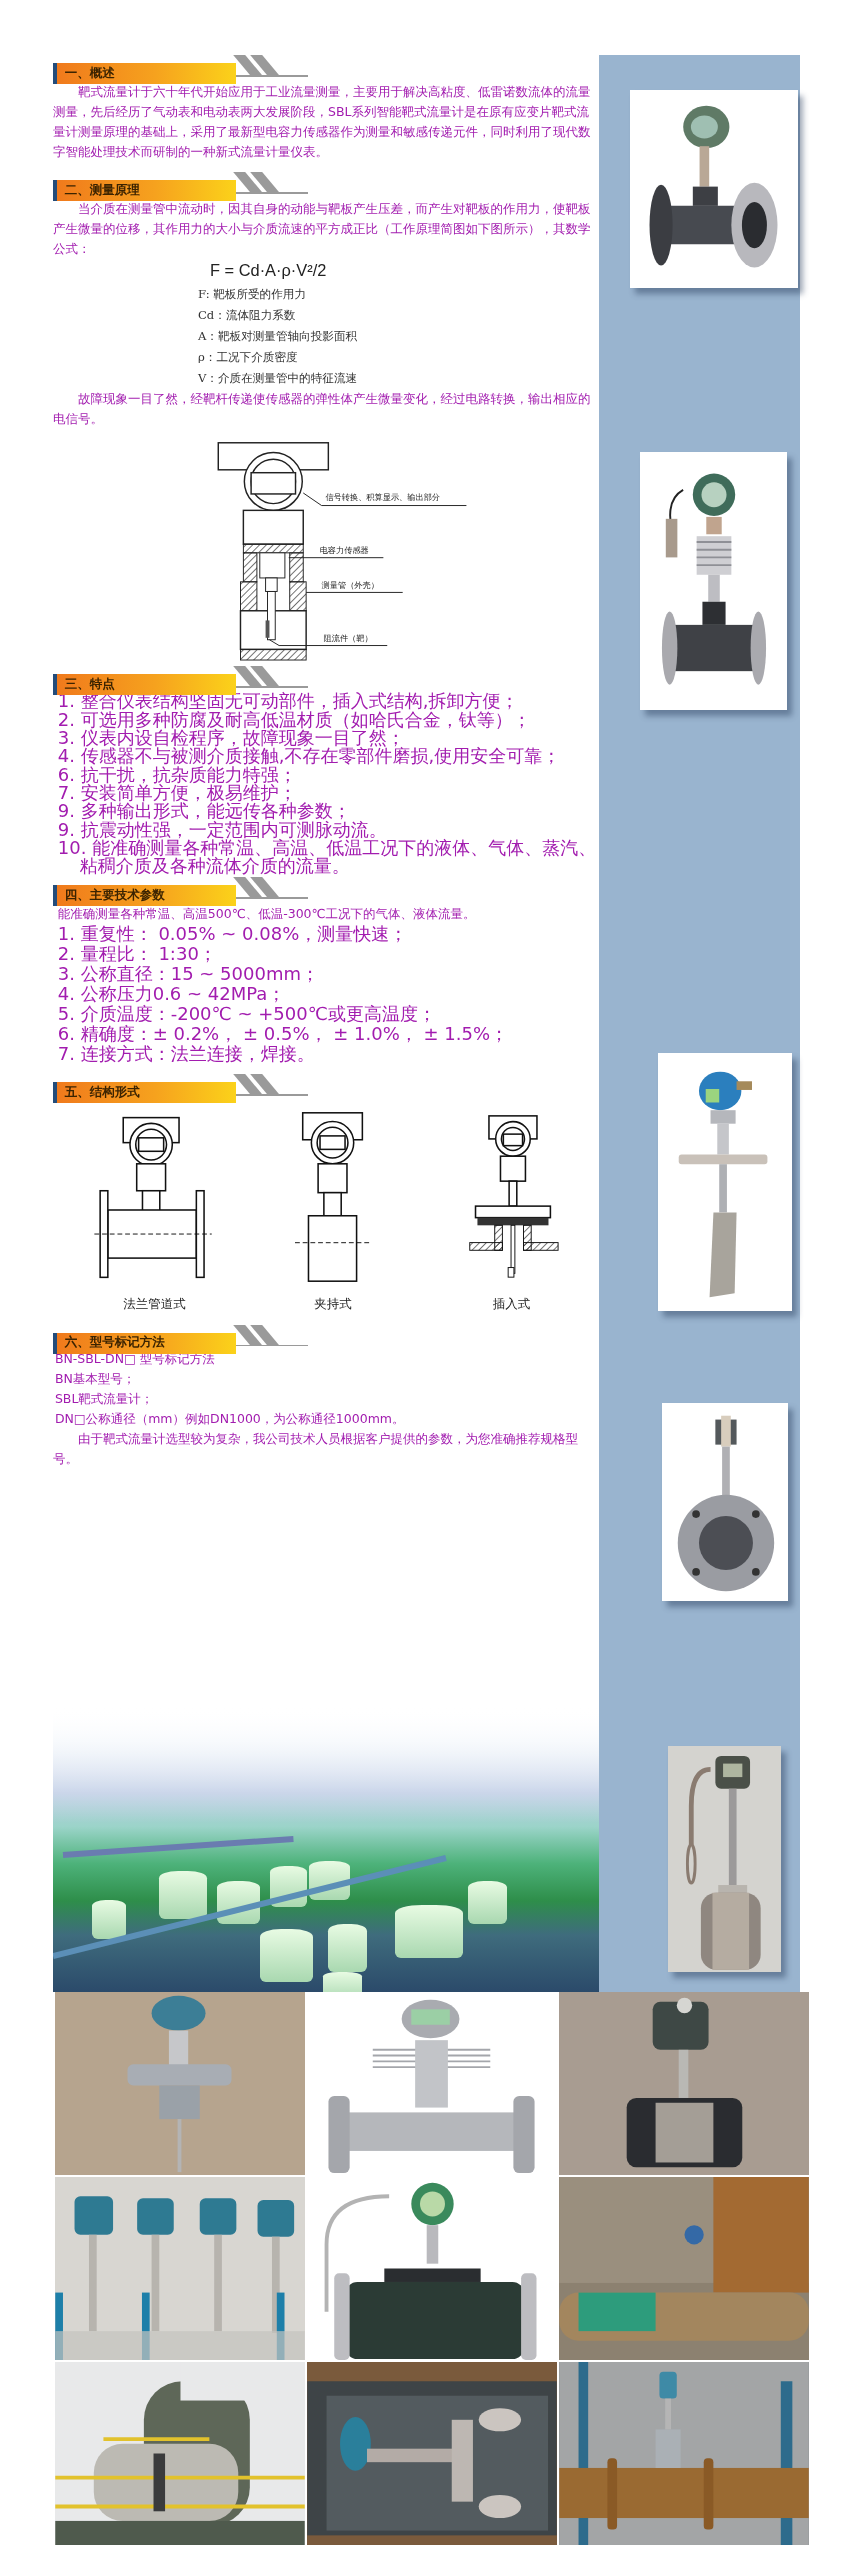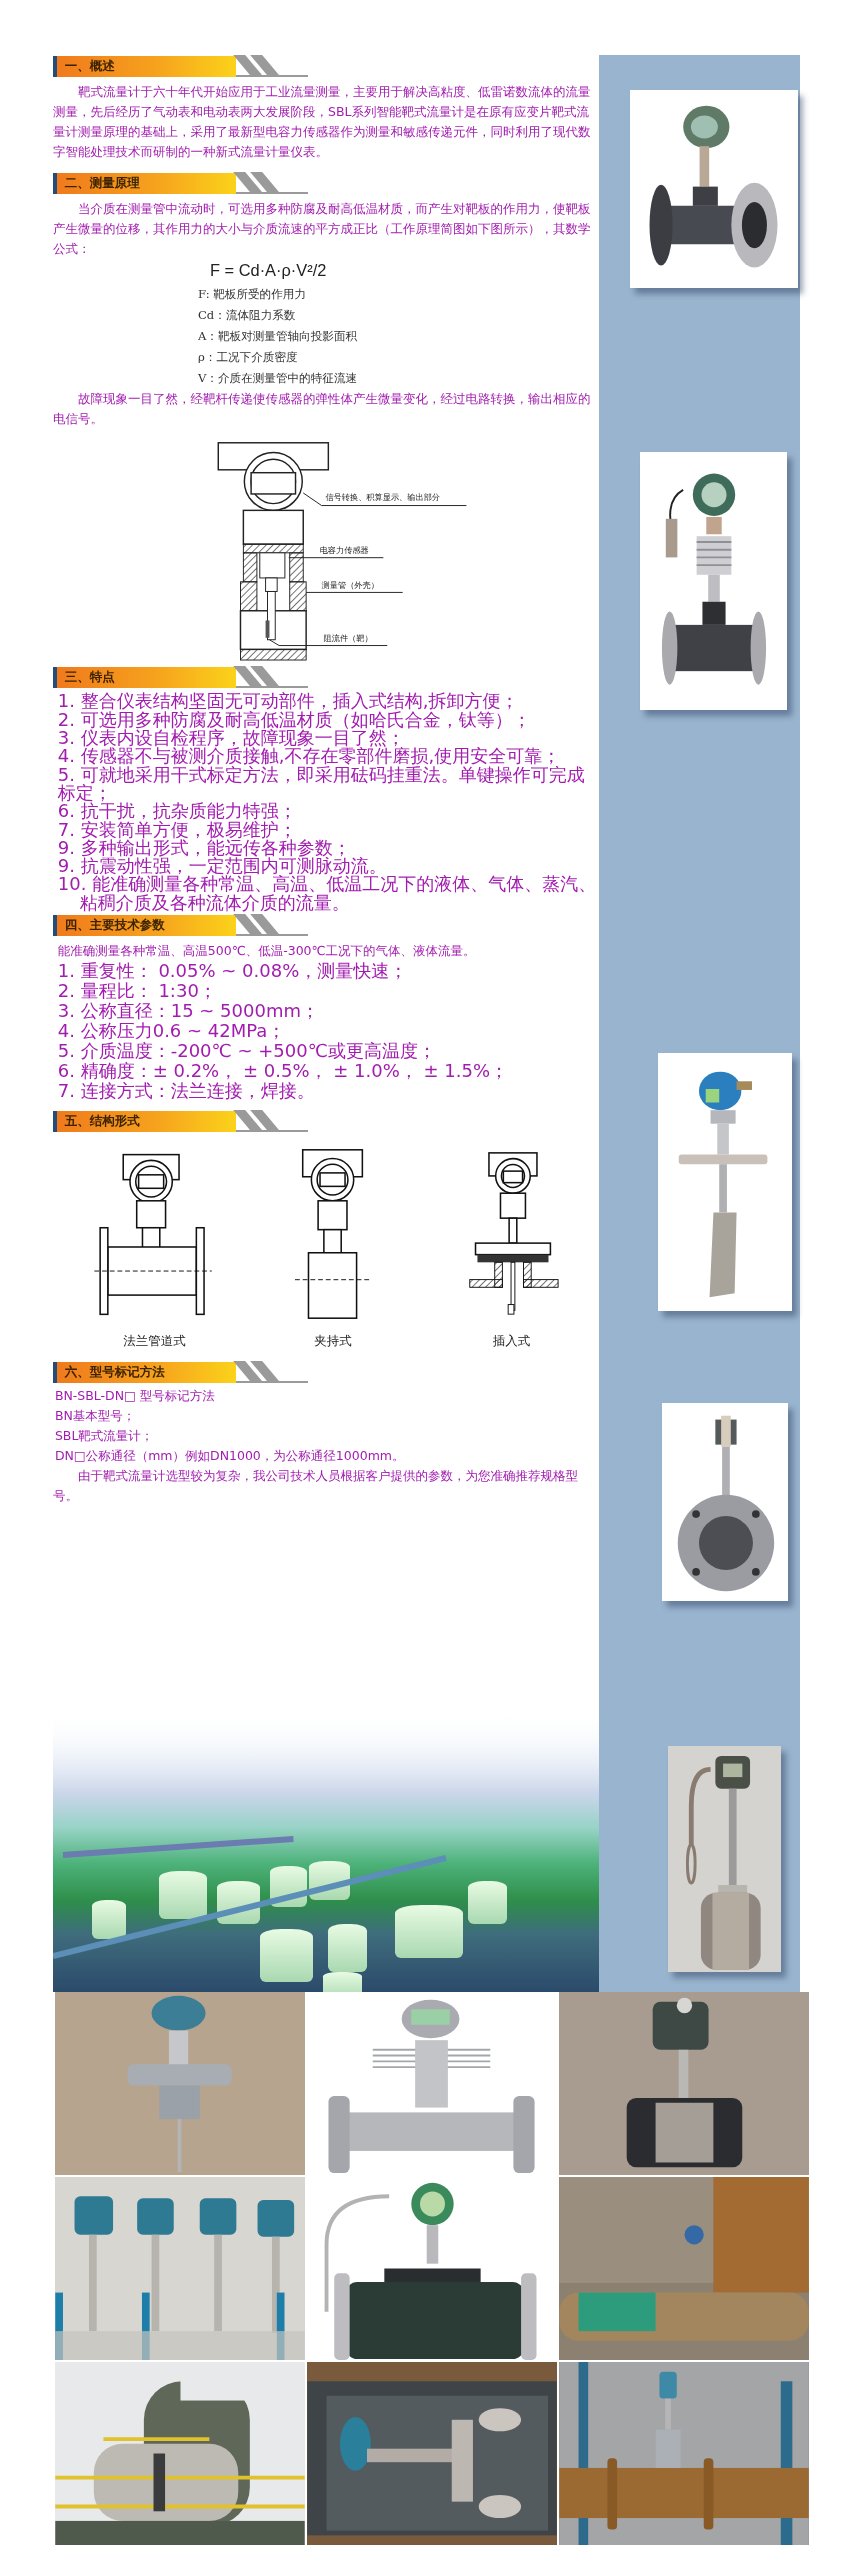--- a/index.html
+++ b/index.html
@@ -8,7 +8,7 @@
   .main { position: absolute; left: 53px; top: 55px; width: 546px; }
   .side { position: absolute; left: 599px; top: 55px; width: 201px; height: 1937px; background: #99b4cf; }
   .sec-head { position: relative; height: 21px; margin-left: 0; width: 260px; }
-  .sec-head .bar { position: absolute; left: 0; top: 1px; height: 21px; width: 183px;
+  .sec-head .bar { position: absolute; left: 0; top: 8px; height: 21px; width: 183px;
      background: linear-gradient(90deg, #f07a1c 0%, #f6a21e 55%, #fbd21a 100%);
      border-left: 4.8px solid #234c7a; }
   .sec-head .bar span { position: absolute; left: 7.7px; top: 1.9px; font-size: 12.5px; font-weight: bold; color: #3b2300; }

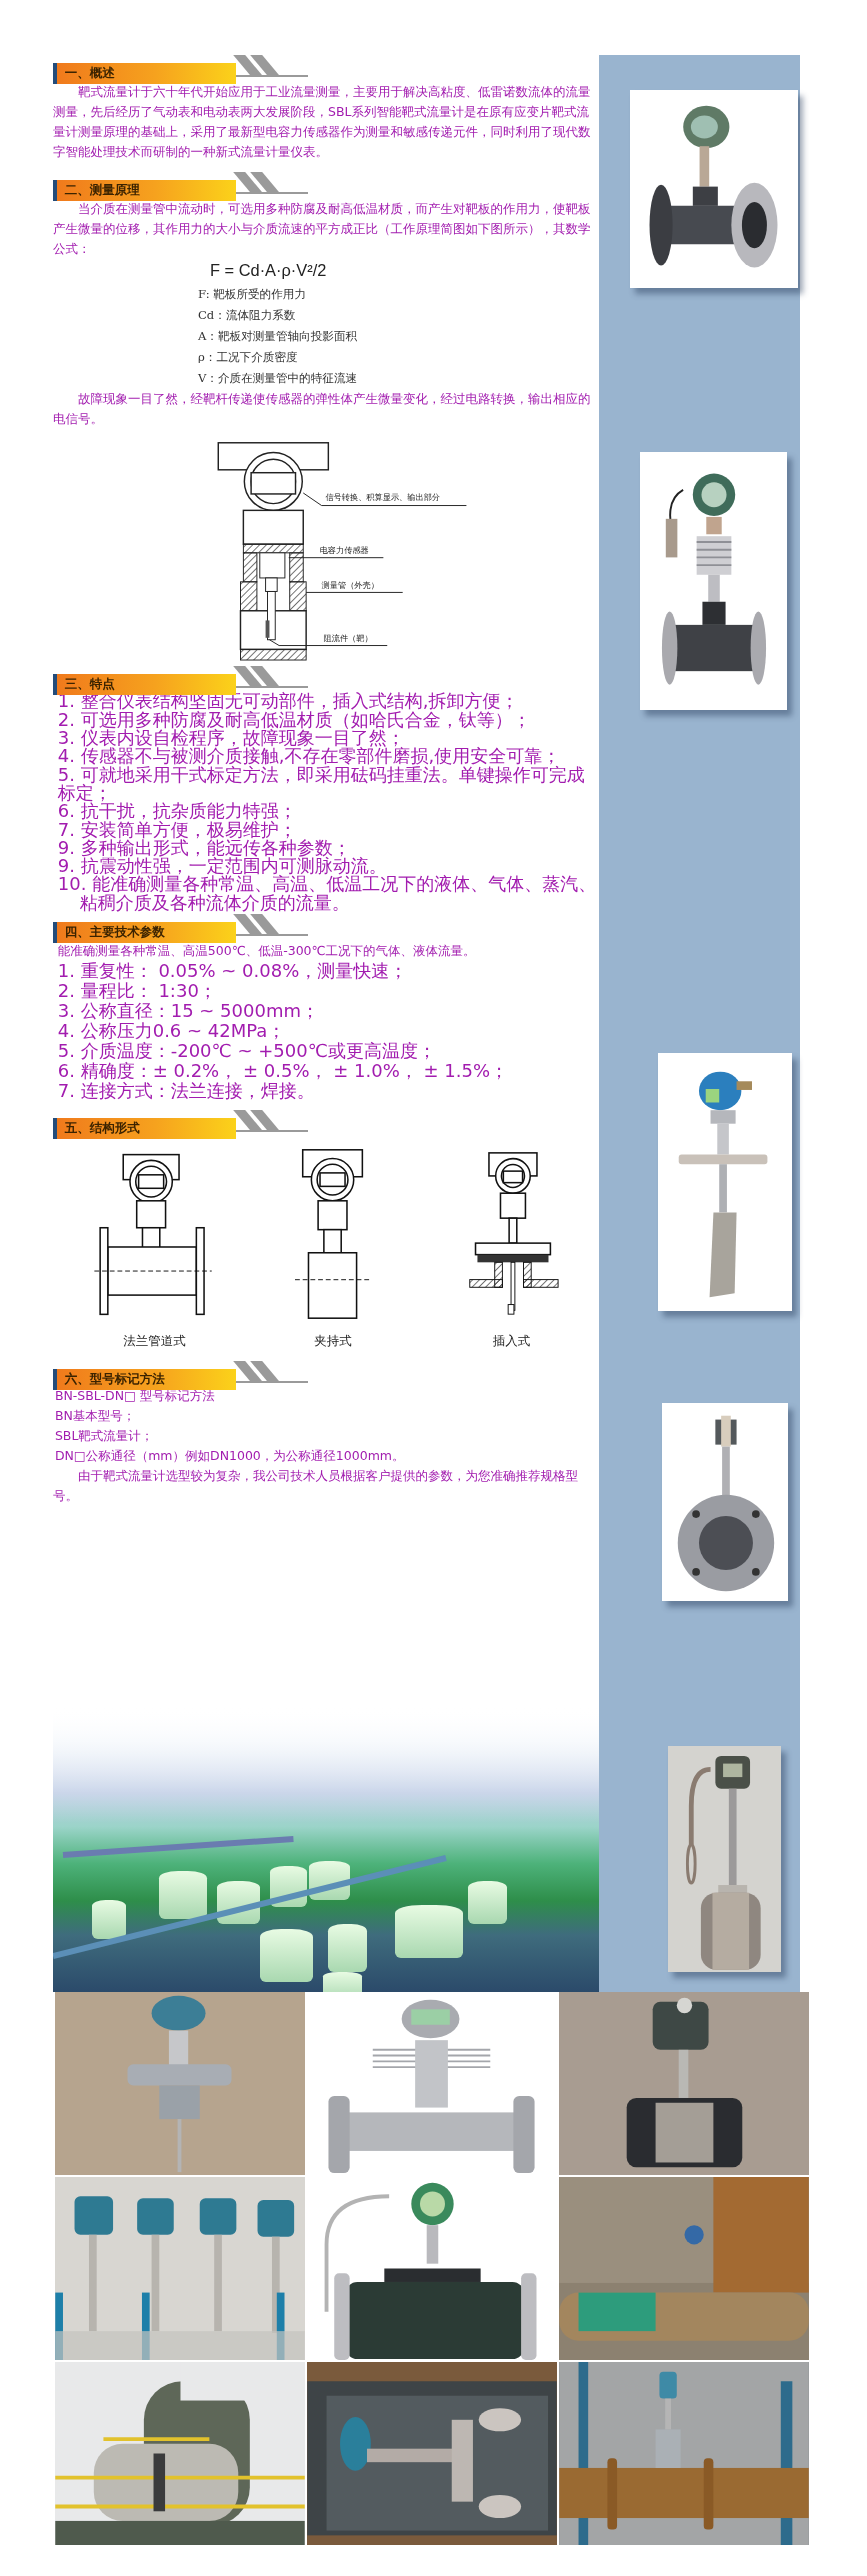--- a/index.html
+++ b/index.html
@@ -135,7 +135,7 @@
       <div class="stripe" style="left:206px;"></div>
       <div class="line"></div>
   </div>
-  <p class="indent" style="margin-top:5.8px;">当介质在测量管中流动时，可选用多种防腐及耐高低温材质，而产生对靶板的作用力，使靶板产生微量的位移，其作用力的大小与介质流速的平方成正比（工作原理简图如下图所示），其数学公式：</p>
+  <p class="indent" style="margin-top:5.8px;">当介质在测量管中流动时，因其自身的动能与靶板产生压差，而产生对靶板的作用力，使靶板产生微量的位移，其作用力的大小与介质流速的平方成正比（工作原理简图如下图所示），其数学公式：</p>
   <div class="formula">F = Cd·A·ρ·V²/2</div>
   <div class="vars">
     <div>F:  靶板所受的作用力</div>

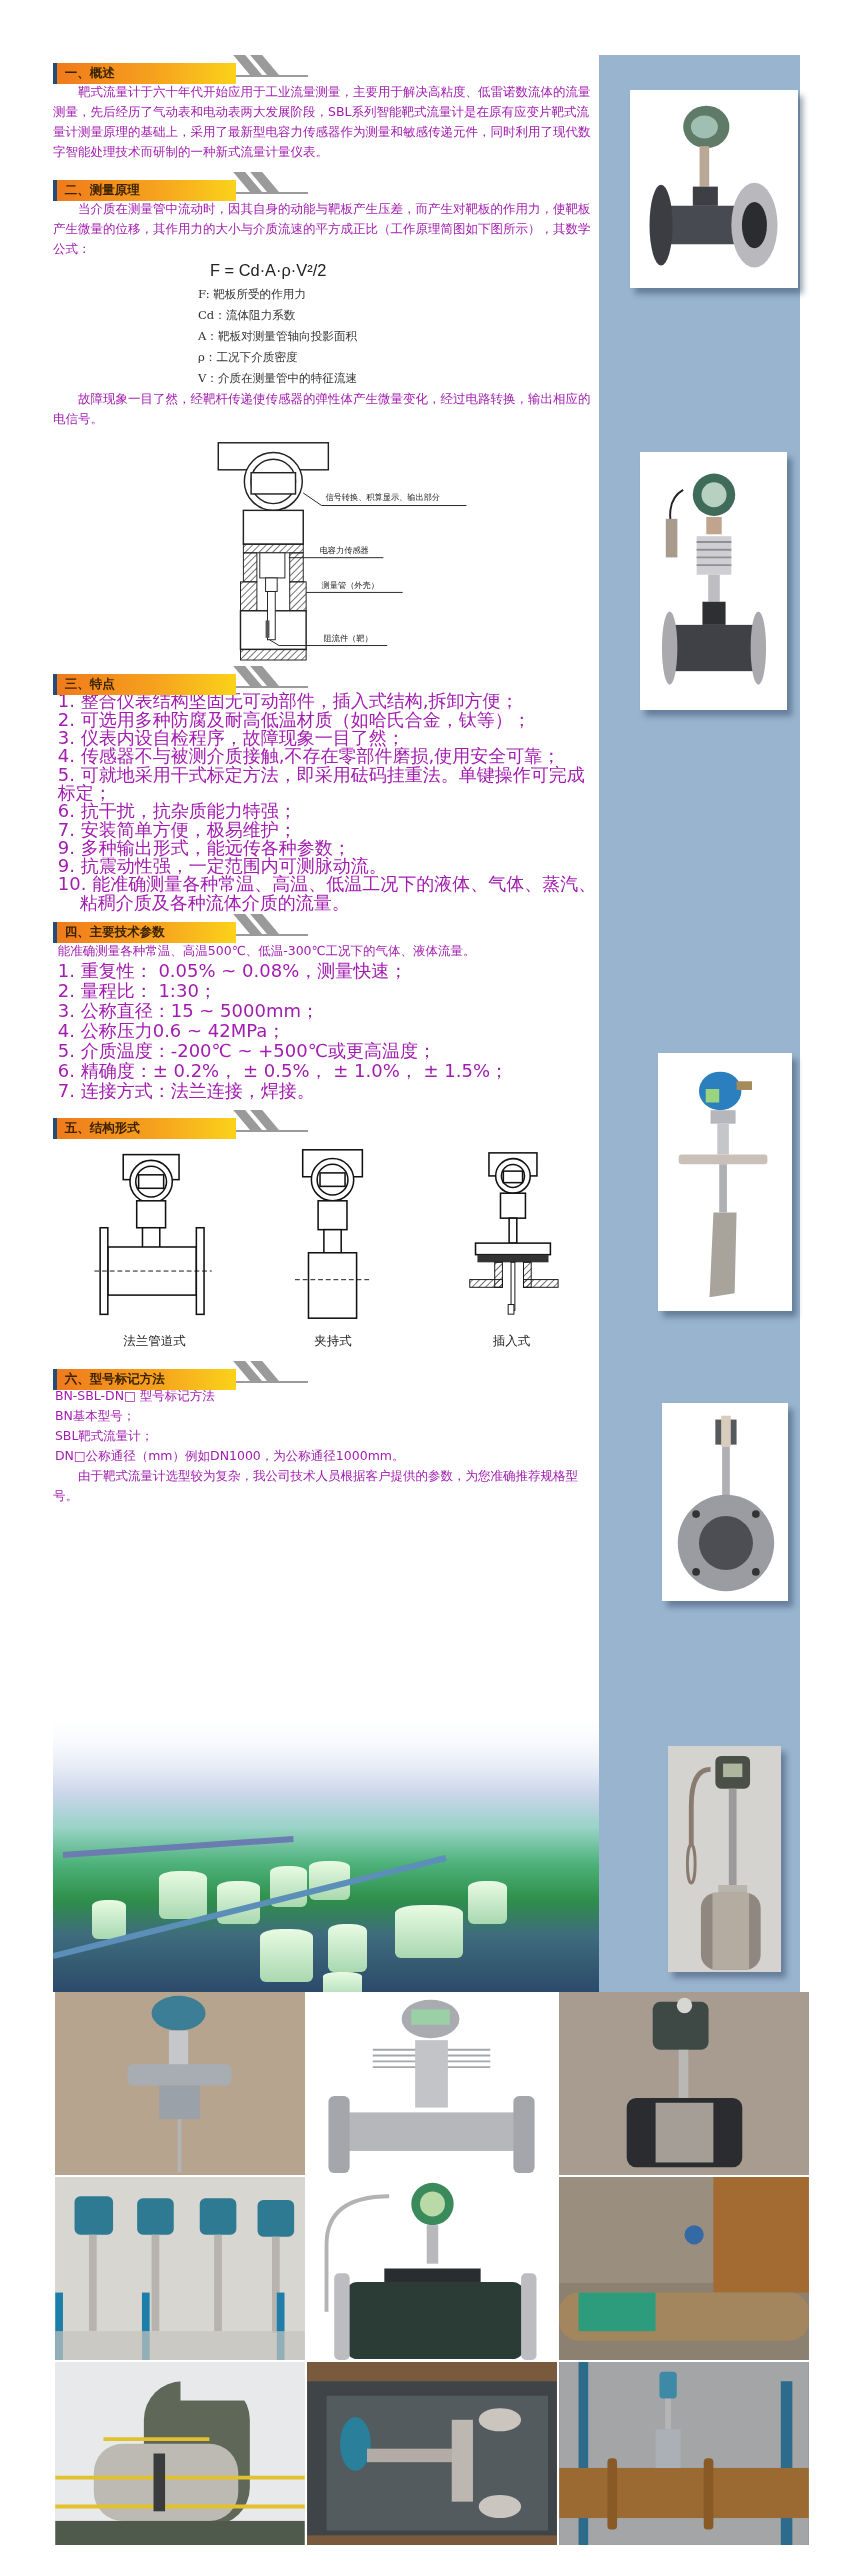--- a/index.html
+++ b/index.html
@@ -195,7 +195,6 @@
     <li>2. 可选用多种防腐及耐高低温材质（如哈氏合金，钛等）；</li>
     <li>3. 仪表内设自检程序，故障现象一目了然；</li>
     <li>4. 传感器不与被测介质接触,不存在零部件磨损,使用安全可靠；</li>
-    <li>5. 可就地采用干式标定方法，即采用砝码挂重法。单键操作可完成标定；</li>
     <li>6. 抗干扰，抗杂质能力特强；</li>
     <li>7. 安装简单方便，极易维护；</li>
     <li>9. 多种输出形式，能远传各种参数；</li>

